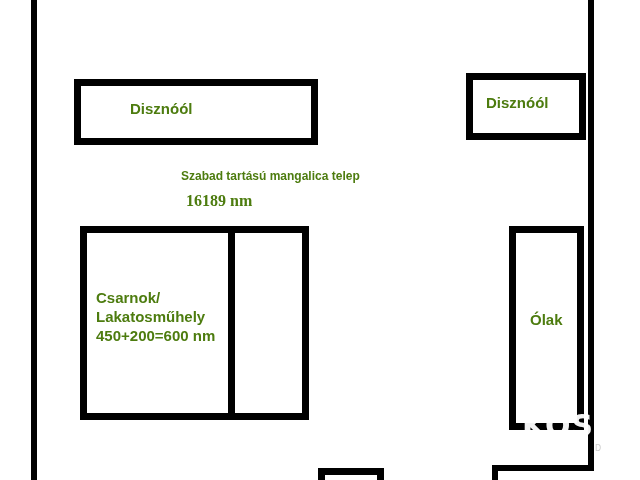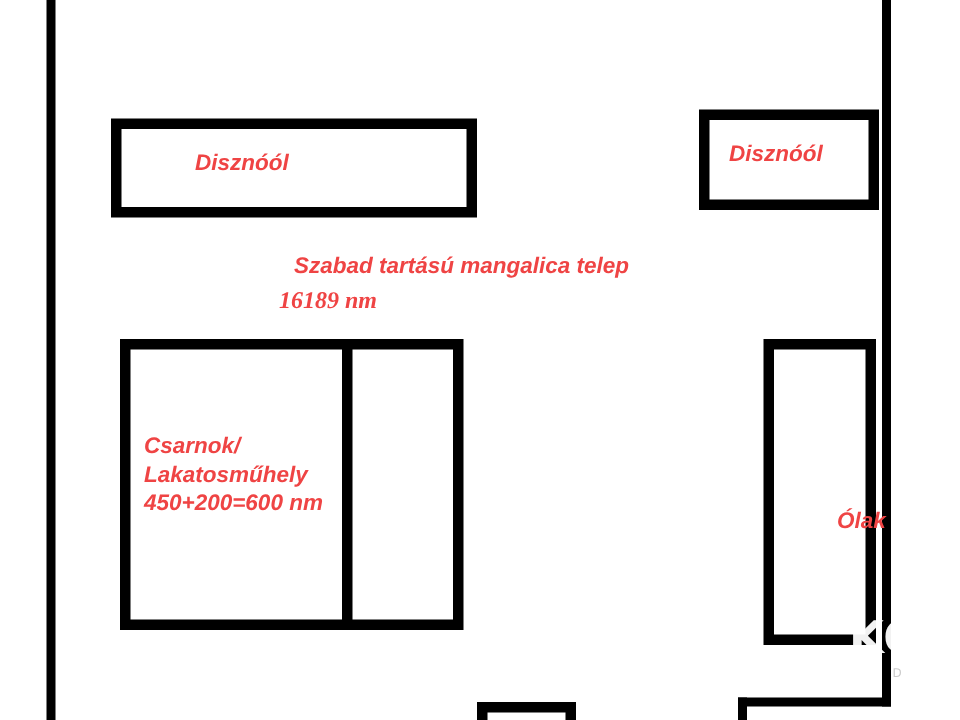--- a/index.html
+++ b/index.html
@@ -7,7 +7,7 @@
          font-family:"Liberation Sans", sans-serif; }
   .wall { position:absolute; background:#000; }
   .box { position:absolute; border:7px solid #000; box-sizing:border-box; background:#fff; }
-  .lbl { position:absolute; font-family:"Liberation Sans", sans-serif; font-weight:bold; color:#ef4444; font-size:15px; white-space:nowrap;font-style:italic; }
+  .lbl { position:absolute; font-family:"Liberation Sans", sans-serif; font-weight:bold; color:#4d7c0f; font-size:15px; white-space:nowrap; }
   .serif { font-family:"Liberation Serif", serif; font-weight:bold; font-size:16px; }
   .wm { position:absolute; color:#fff; font-family:"DejaVu Sans", sans-serif; font-weight:bold; font-size:30px; letter-spacing:1px; opacity:0.95; }
   .wm-small { position:absolute; color:#ccc; font-family:"DejaVu Sans", sans-serif; font-size:8px; }

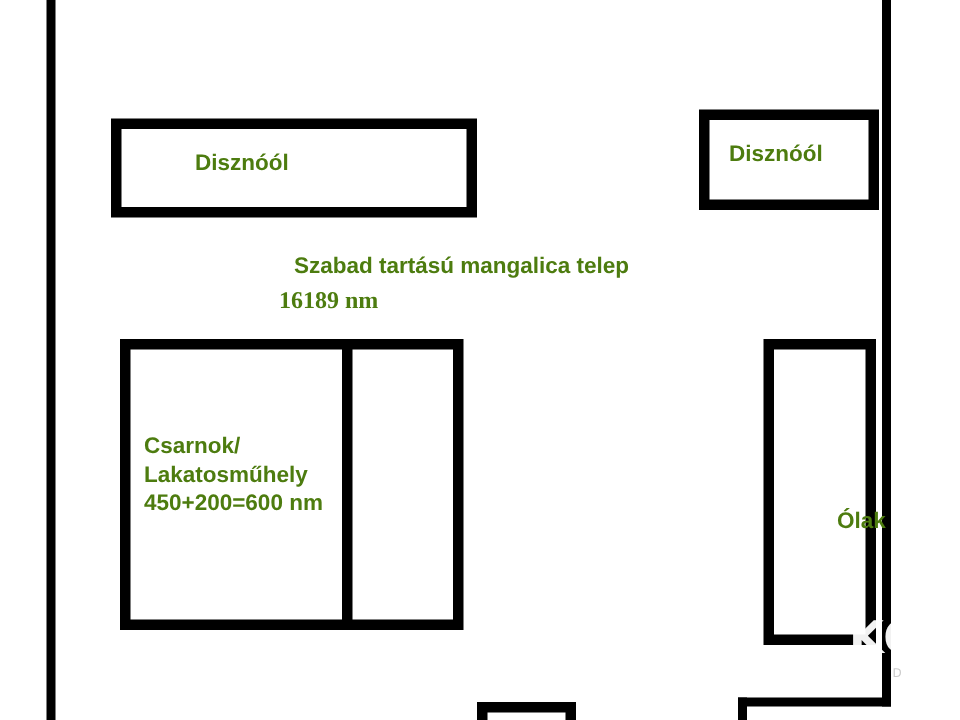--- a/index.html
+++ b/index.html
@@ -26,7 +26,7 @@
 <div class="box" style="left:466px;top:73px;width:120px;height:67px;"></div>
 <div class="lbl" style="left:486px;top:94px;">Disznóól</div>
 
-<div class="lbl" style="left:196px;top:169px;font-size:15px;">Szabad tartású mangalica telep</div>
+<div class="lbl" style="left:181px;top:169px;font-size:12px;">Szabad tartású mangalica telep</div>
 <div class="lbl serif" style="left:186px;top:192px;">16189 nm</div>
 
 <div class="box" style="left:80px;top:226px;width:229px;height:194px;"></div>

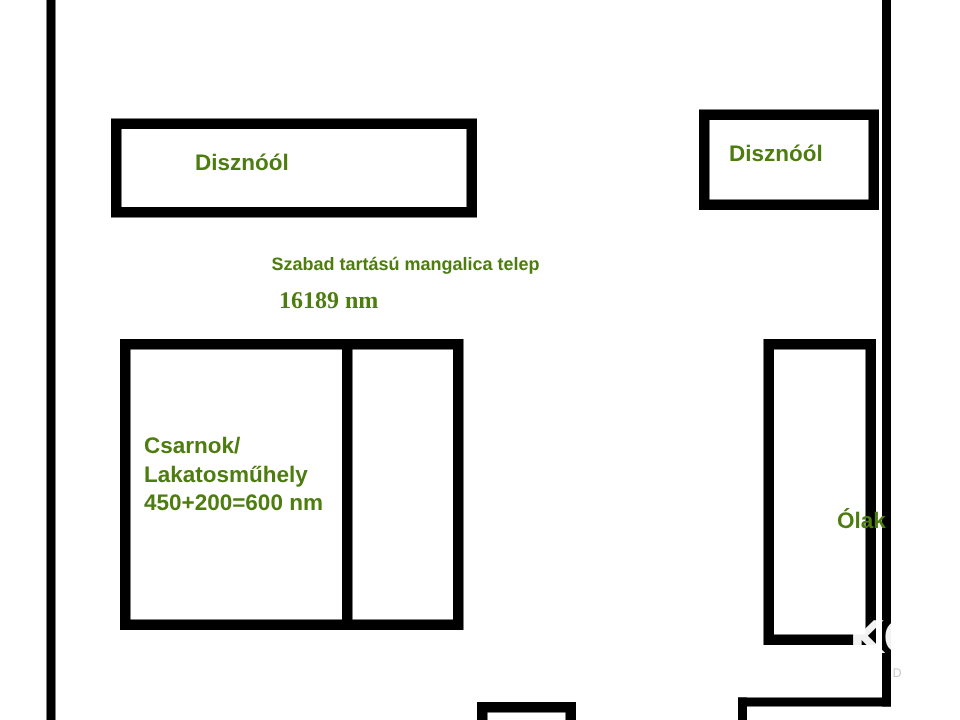--- a/index.html
+++ b/index.html
@@ -36,7 +36,7 @@
 <div class="lbl" style="left:96px;top:327px;">450+200=600 nm</div>
 
 <div class="box" style="left:509px;top:226px;width:75px;height:204px;"></div>
-<div class="lbl" style="left:558px;top:311px;margin-top:28px;">Ólak</div>
+<div class="lbl" style="left:530px;top:311px;">Ólak</div>
 
 <div class="box" style="left:318px;top:468px;width:66px;height:30px;"></div>
 

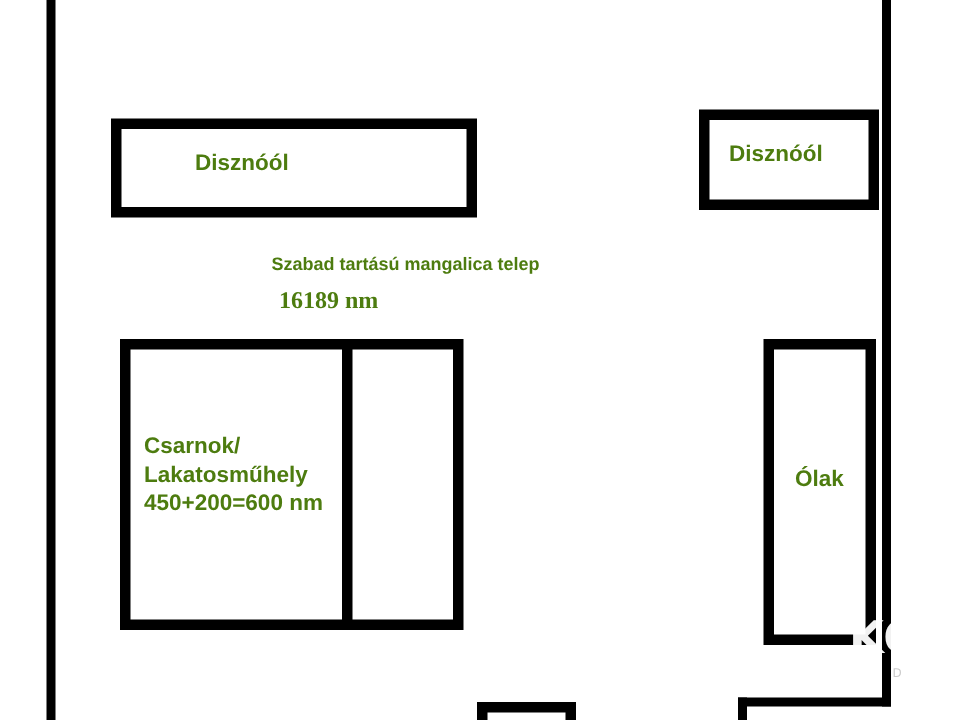--- a/index.html
+++ b/index.html
@@ -40,7 +40,7 @@
 
 <div class="box" style="left:318px;top:468px;width:66px;height:30px;"></div>
 
-<div class="wm" style="left:522px;top:408px;margin-left:44px;">KOS</div>
+<div class="wm" style="left:522px;top:408px;">KOS</div>
 <div class="wm-small" style="left:595px;top:444px;">D</div>
 
 </body></html>

